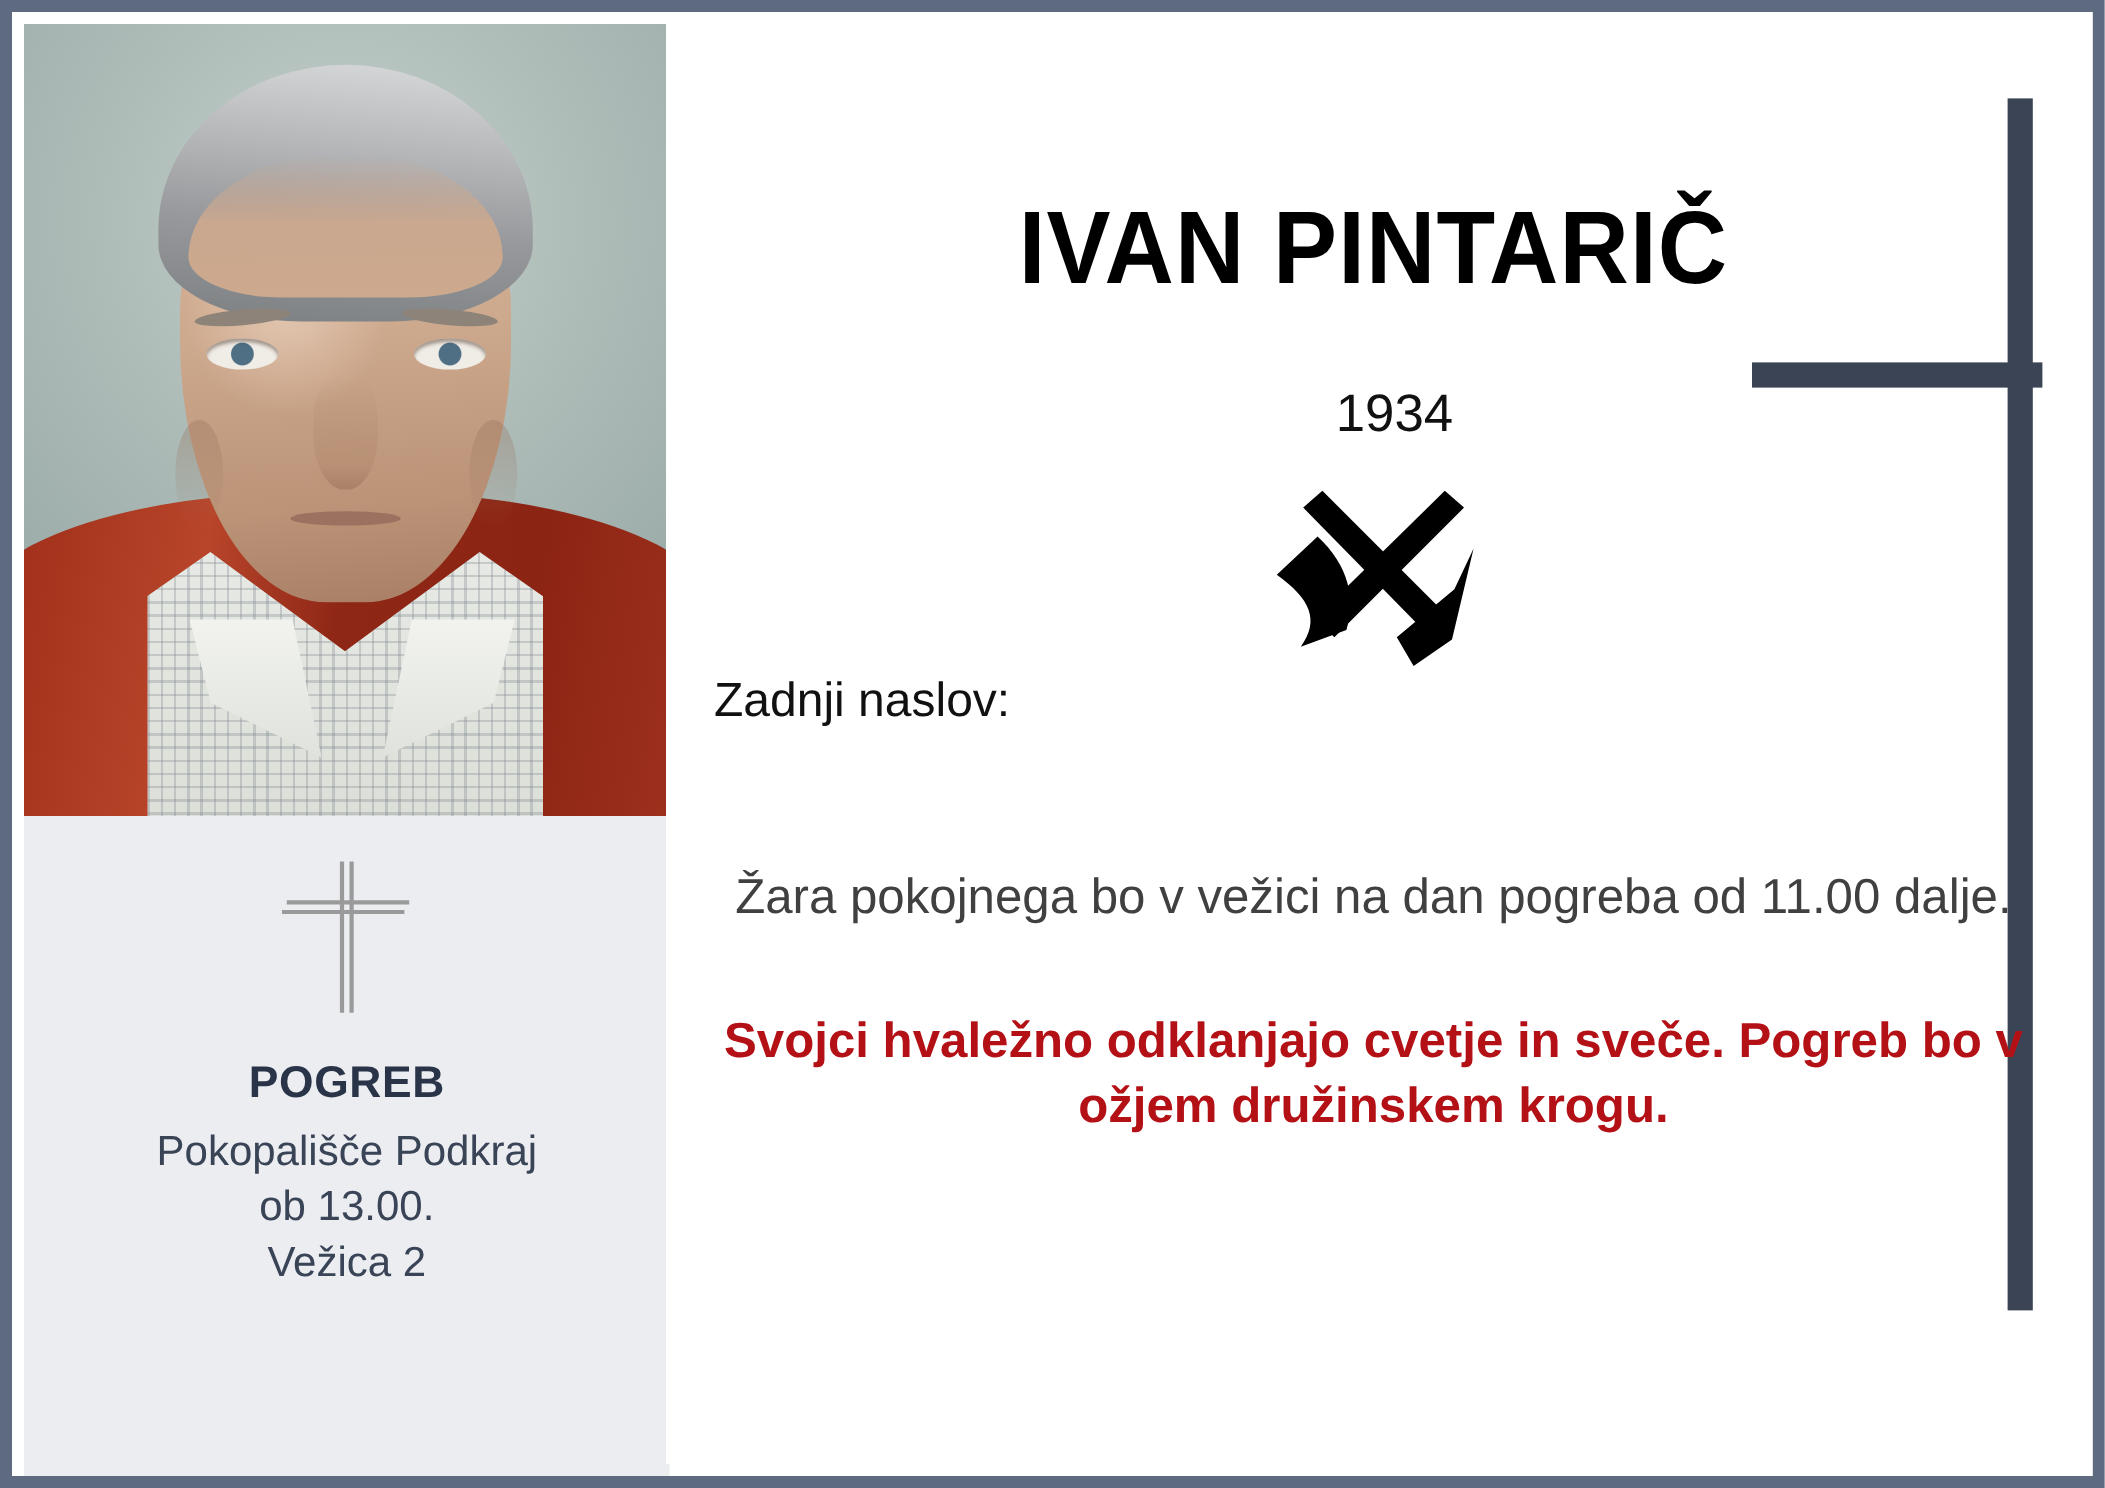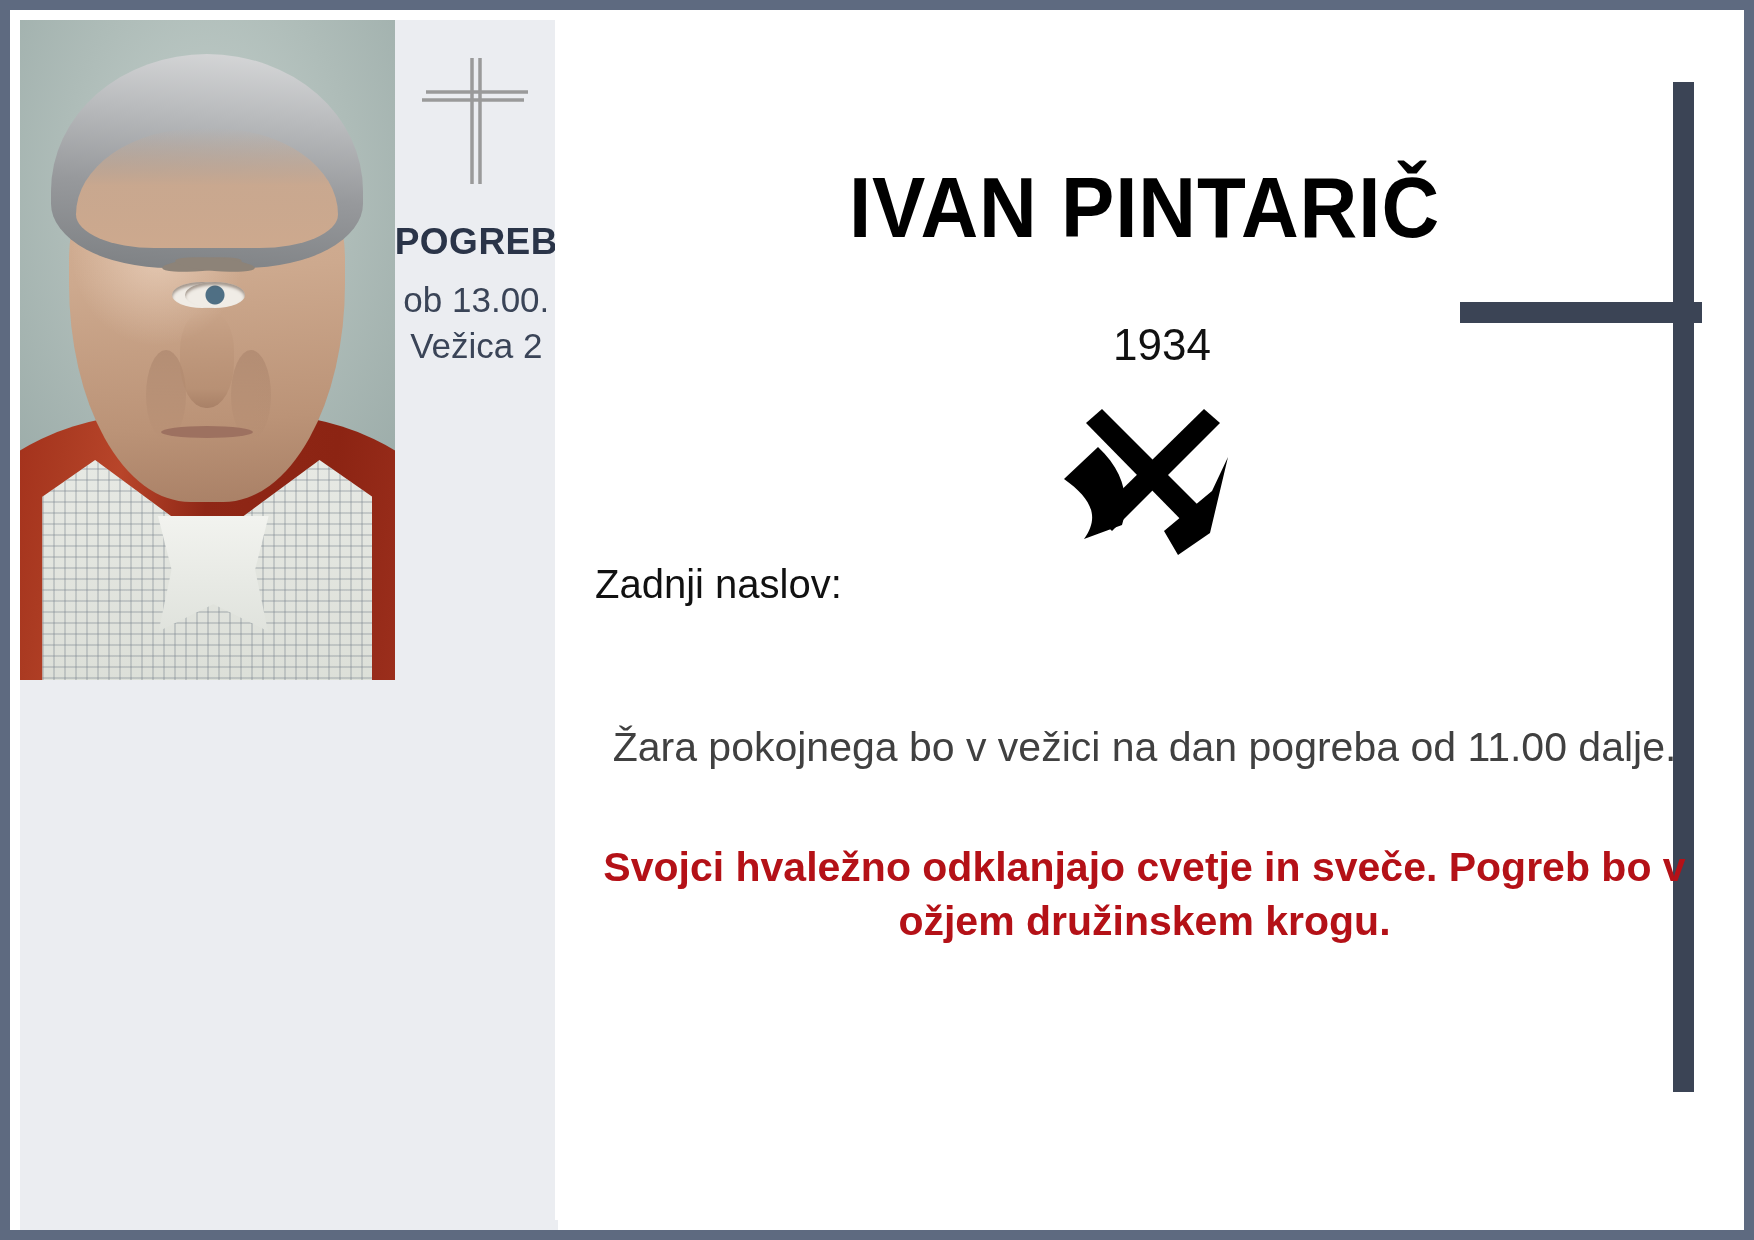--- a/index.html
+++ b/index.html
@@ -30,7 +30,7 @@
     height: 1220px;
     background: #ebedf1;
     display: flex;
-    flex-direction: row;
+    flex-direction: column;
   }
 
   .portrait {

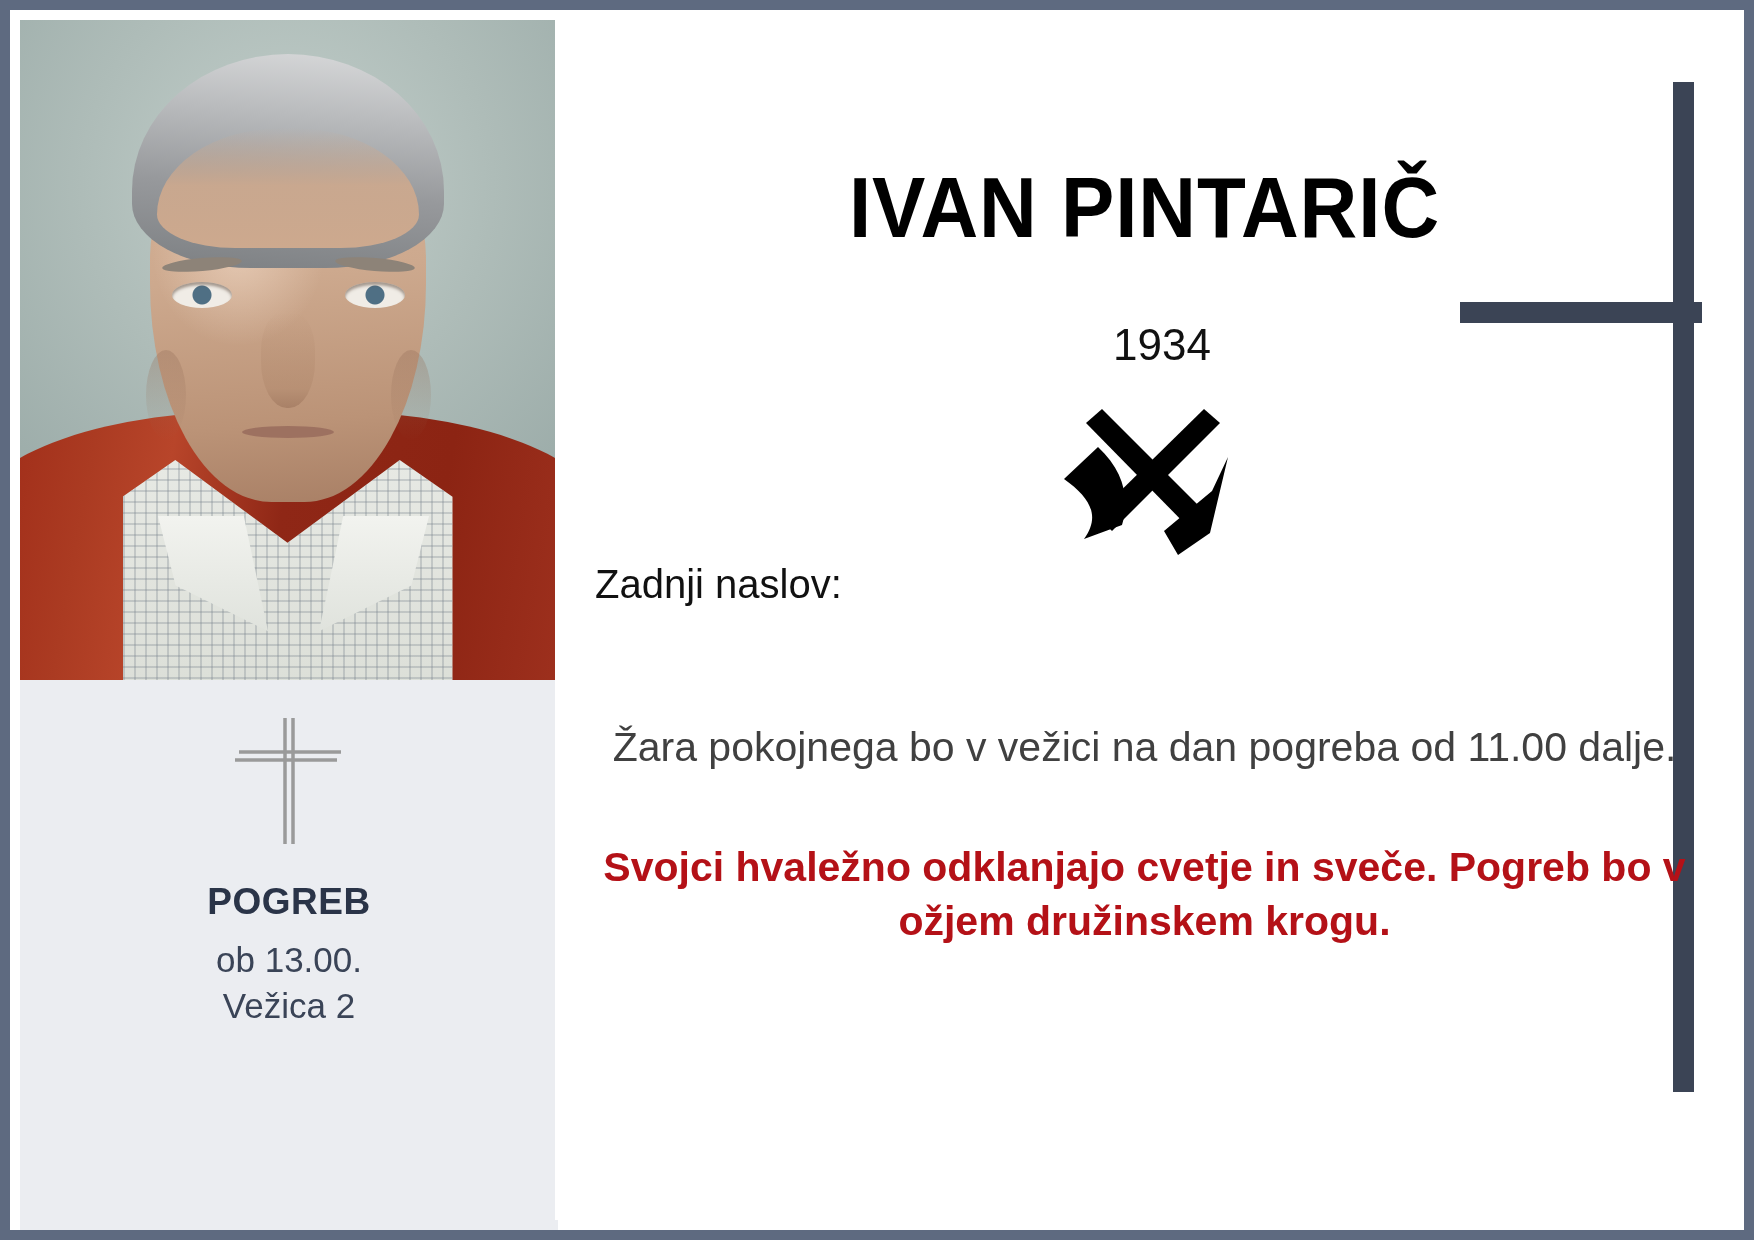--- a/index.html
+++ b/index.html
@@ -380,6 +380,7 @@
       </svg>
 
       <div class="pogreb-title">POGREB</div>
+      <div class="sidebar-line">Pokopališče Podkraj</div>
       <div class="sidebar-line">ob 13.00.</div>
       <div class="sidebar-line">Vežica 2</div>
     </div>

